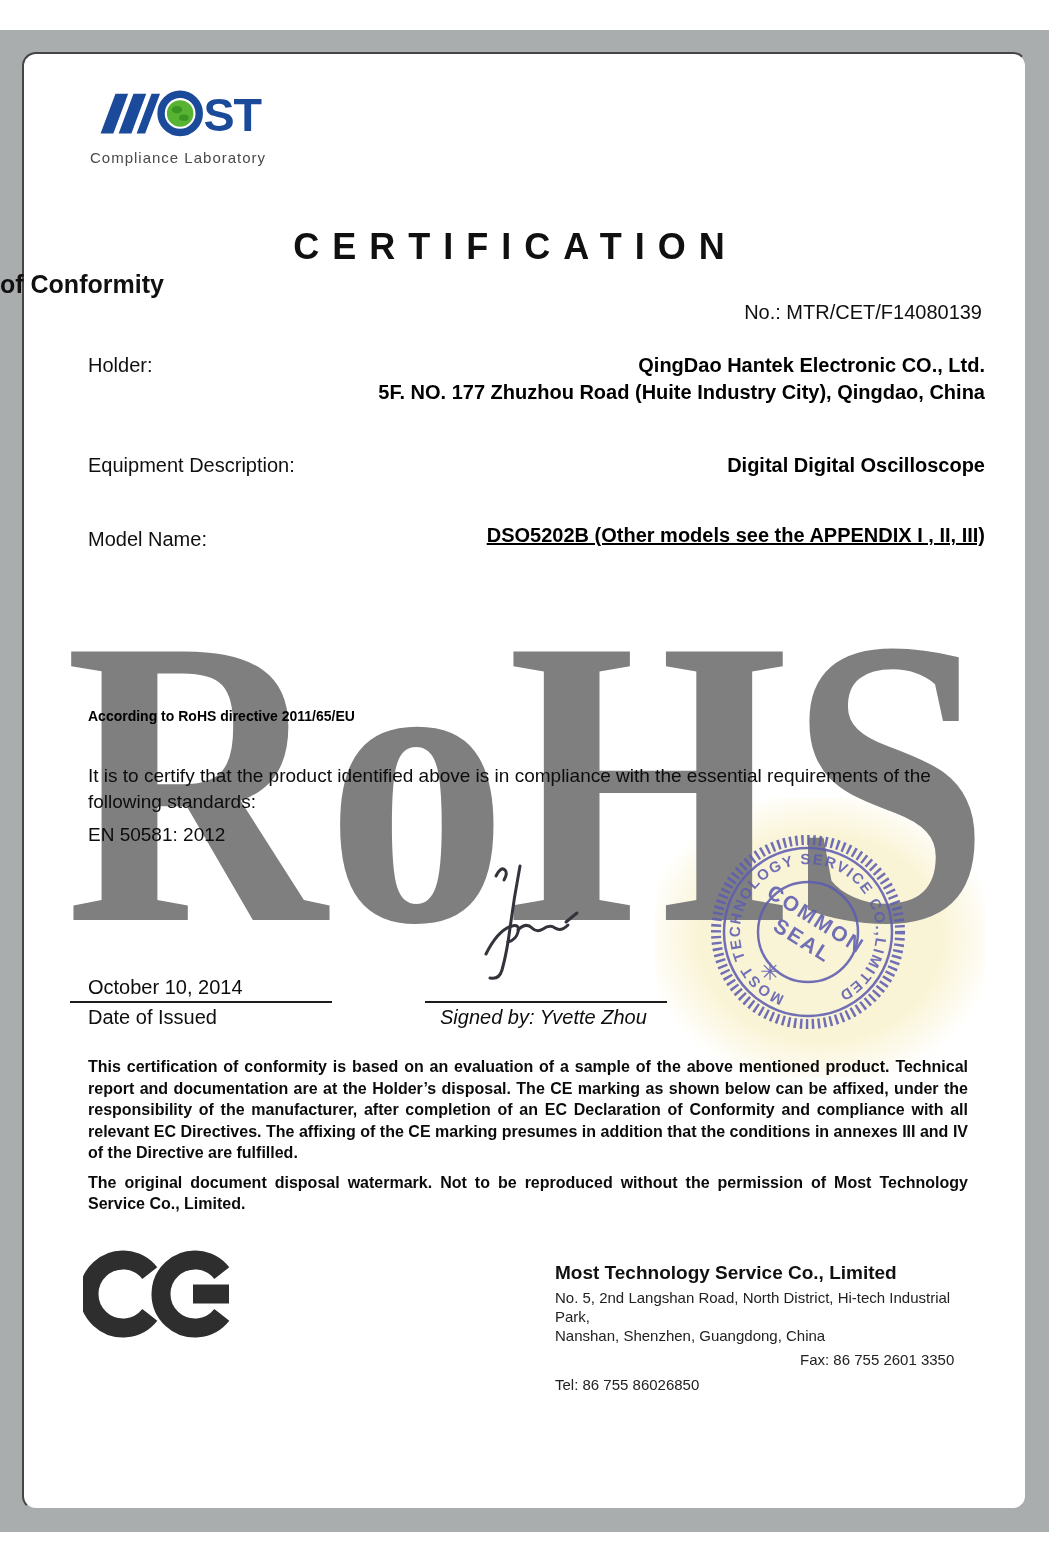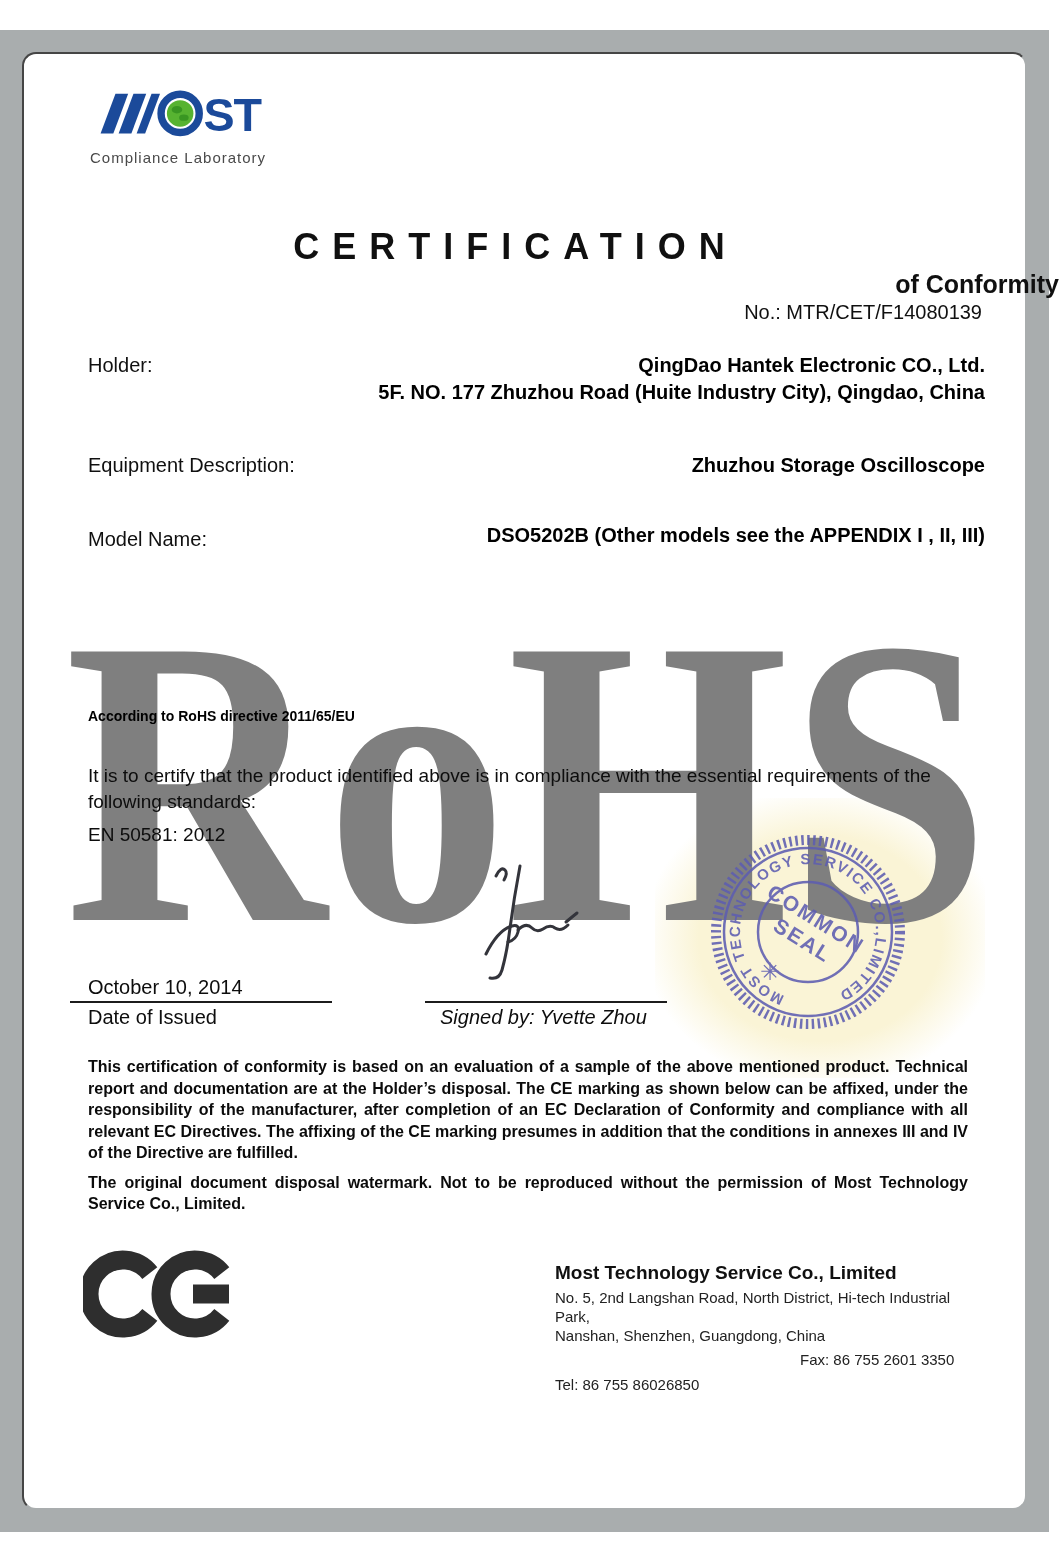--- a/index.html
+++ b/index.html
@@ -19,7 +19,7 @@
 
   
   .title-main { width:100%; text-align:center; font-size:36px; font-weight:bold; letter-spacing:13px; color:#101010; }
-  .title-sub  { width:100%; text-align:right; font-size:25px; font-weight:bold; color:#101010; }
+  .title-sub  { width:100%; text-align:left; font-size:25px; font-weight:bold; color:#101010; }
   .cert-no    { font-size:20px; color:#101010; }
 
   

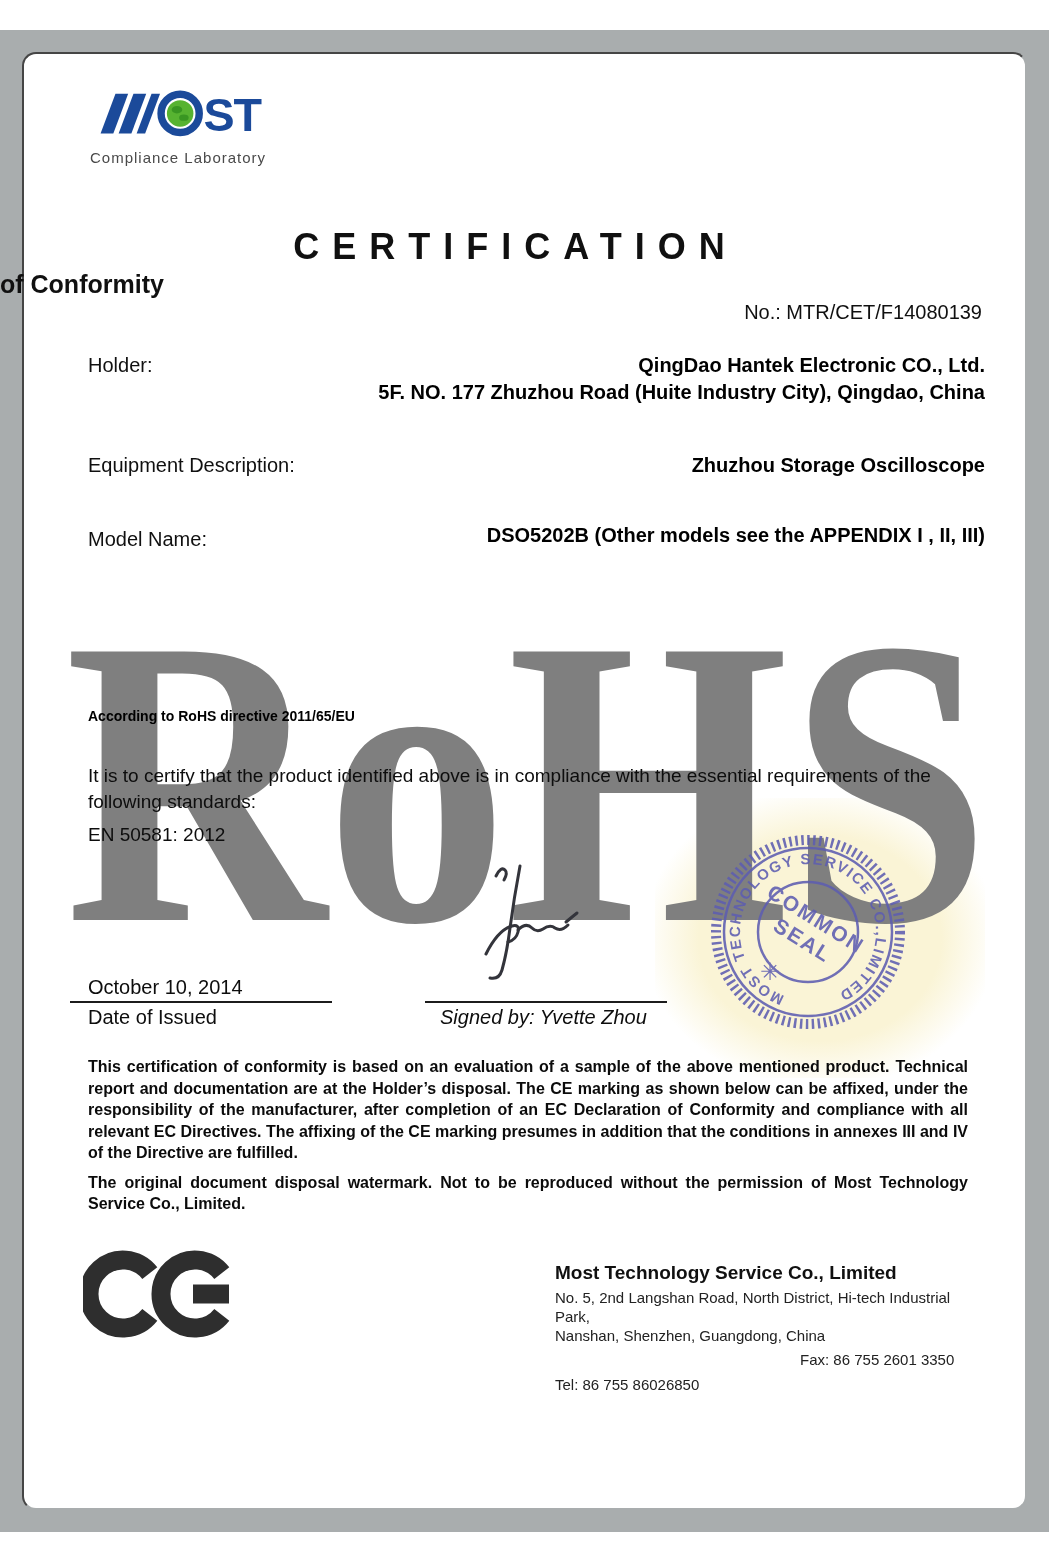--- a/index.html
+++ b/index.html
@@ -94,7 +94,7 @@
 
   <div class="abs z3" style="left:88px; top:452px; width:900px;">
     <span class="flabel abs" style="left:0; top:2px;">Equipment Description:</span>
-    <div class="fvalue abs" style="left:237px; top:0; width:660px;">Zhuzhou Storage Oscilloscope</div>
+    <div class="fvalue abs" style="left:237px; top:0; width:660px;">Digital Digital Oscilloscope</div>
   </div>
 
   <div class="abs z3" style="left:88px; top:522px; width:900px;">

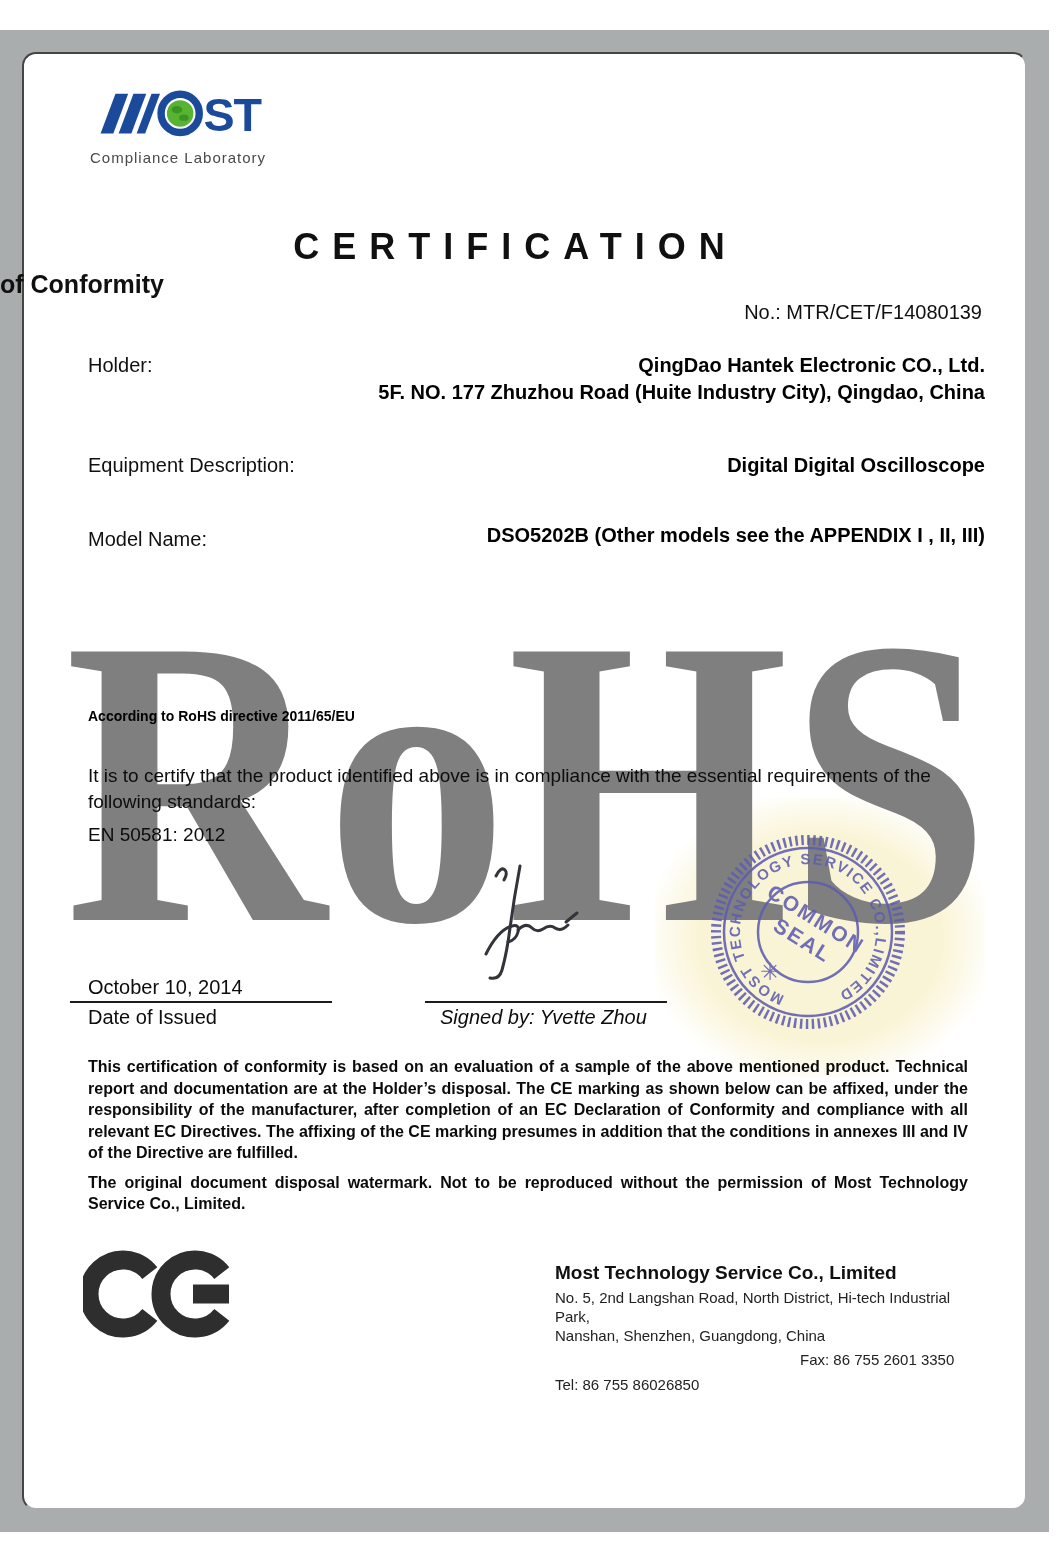--- a/index.html
+++ b/index.html
@@ -99,7 +99,7 @@
 
   <div class="abs z3" style="left:88px; top:522px; width:900px;">
     <span class="flabel abs" style="left:0; top:6px;">Model Name:</span>
-    <div class="fvalue abs" style="left:237px; top:0; width:660px;">DSO5202B (Other models see the APPENDIX I , II, III)</div>
+    <div class="fvalue abs" style="left:237px; top:0; width:660px;text-decoration:underline;">DSO5202B (Other models see the APPENDIX I , II, III)</div>
   </div>
 
   <div class="abs bold-head z3" style="left:88px; top:708px;">According to RoHS directive 2011/65/EU</div>

